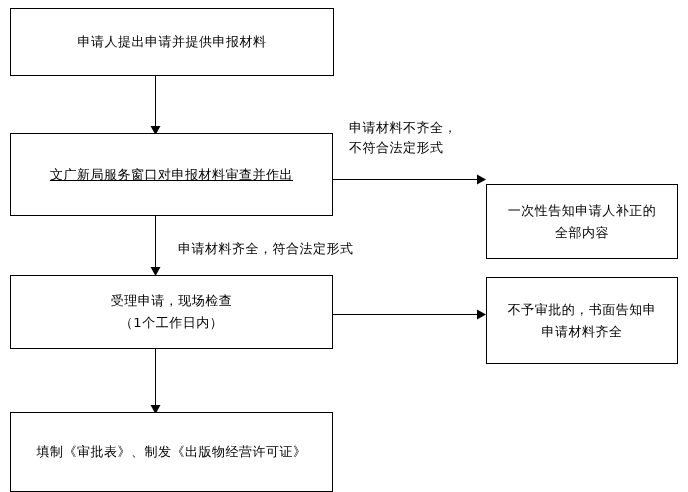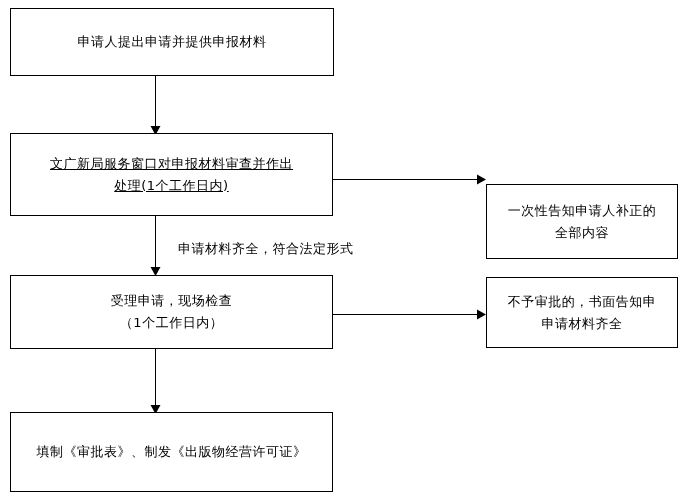--- a/index.html
+++ b/index.html
@@ -128,6 +128,10 @@
     <span class="line">填制《审批表》、制发《出版物经营许可证》</span>
   </div>
 
+  <div class="edge-label" id="label-incomplete">
+    <span class="line">申请材料不齐全，</span><br>
+    <span class="line">不符合法定形式</span>
+  </div>
 
   <div class="edge-label" id="label-complete">
     <span class="line">申请材料齐全，符合法定形式</span>

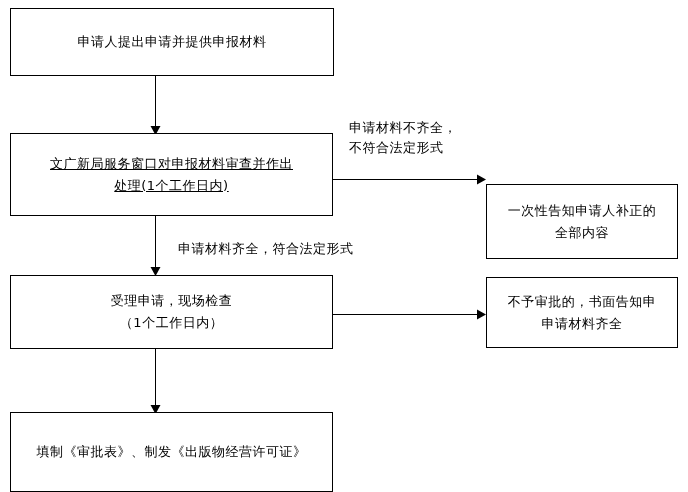--- a/index.html
+++ b/index.html
@@ -106,7 +106,6 @@
 
   <div class="node" id="node-review">
     <span class="line">文广新局服务窗口对申报材料审查并作出</span>
-    <span class="line">处理(1个工作日内)</span>
   </div>
 
   <div class="node" id="node-notify-correct">

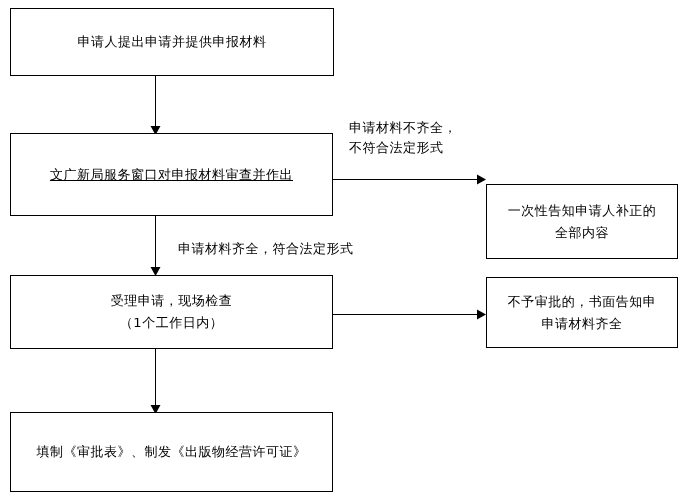--- a/index.html
+++ b/index.html
@@ -63,7 +63,7 @@
   #node-review         { left: 10px;  top: 133px; width: 323px; height: 83px; text-decoration: underline; }
   #node-notify-correct { left: 486px; top: 142px; width: 192px; height: 75px; margin-top: 42px; }
   #node-accept         { left: 10px;  top: 275px; width: 323px; height: 74px; }
-  #node-reject         { left: 486px; top: 277px; width: 192px; height: 71px; }
+  #node-reject         { left: 486px; top: 277px; width: 192px; height: 87px; }
   #node-issue          { left: 10px;  top: 412px; width: 323px; height: 80px; text-align: center; }
 
   

